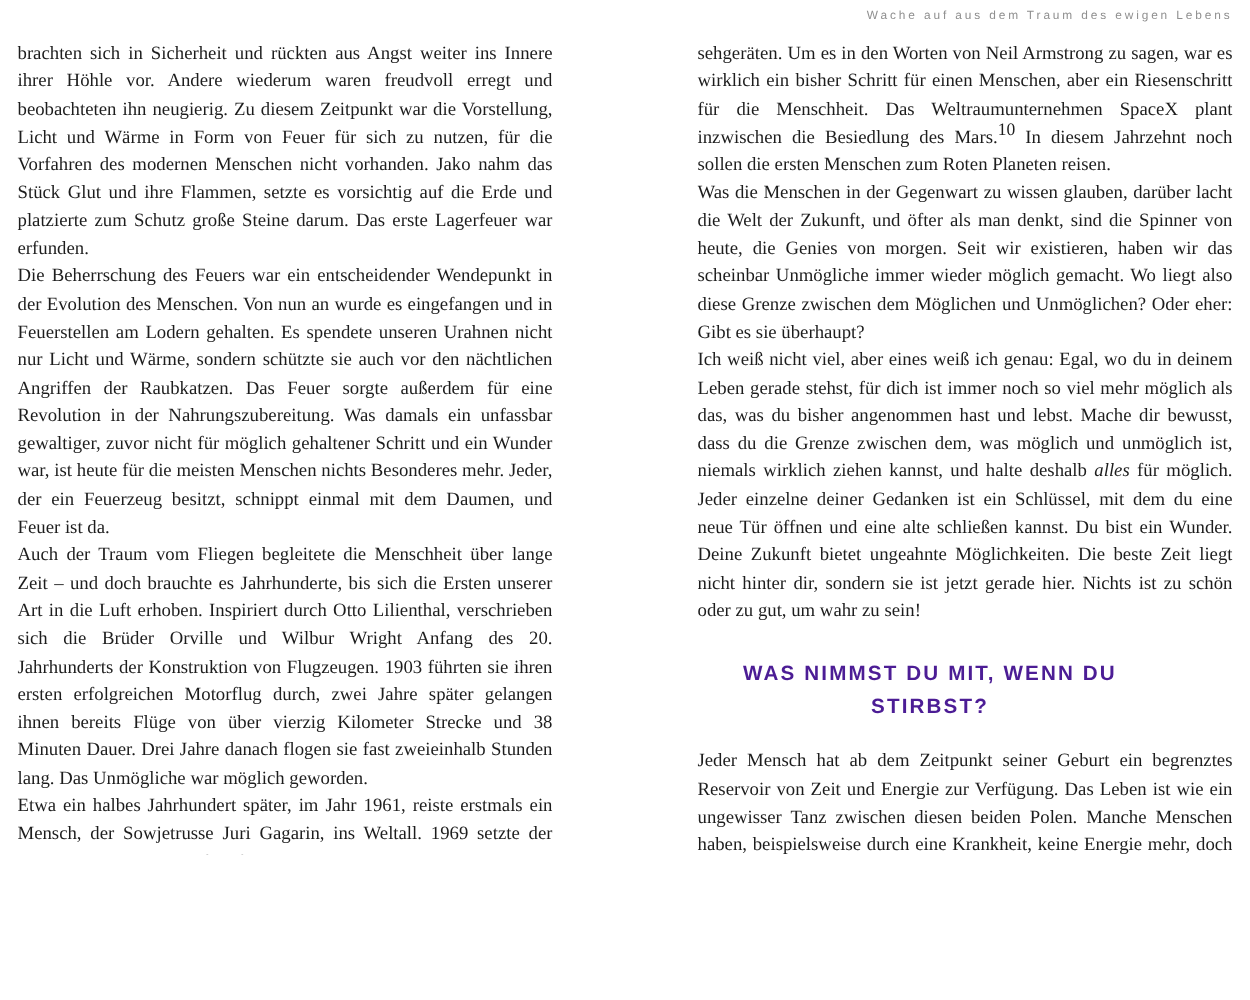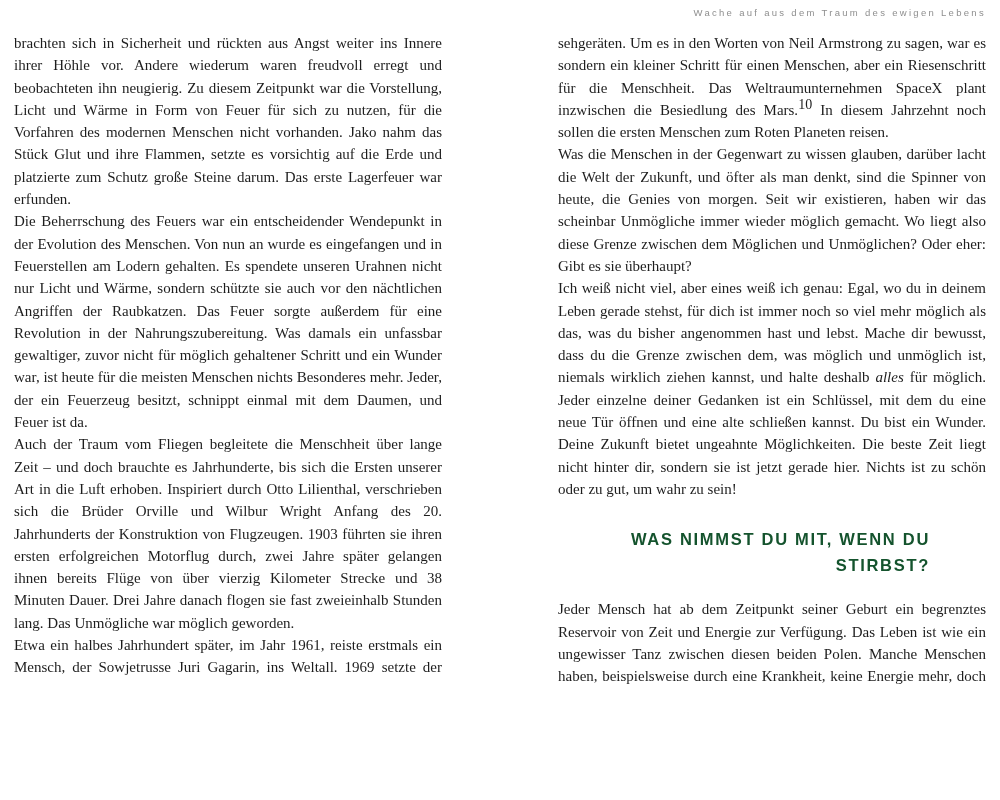--- a/index.html
+++ b/index.html
@@ -87,7 +87,7 @@
   <div class="page-number left">26</div>
 
   <div class="text-col right">
-    <p><span>sehgeräten. Um es in den Worten von Neil Armstrong zu sagen, war es sondern ein kleiner Schritt für einen Menschen, aber ein Riesenschritt für die Menschheit. Das Weltraumunternehmen SpaceX plant inzwischen die Besiedlung des Mars.</span><sup class="footnote">10</sup><span> In diesem Jahrzehnt noch sollen die ersten Menschen zum Roten Planeten reisen.</span></p>
+    <p><span>sehgeräten. Um es in den Worten von Neil Armstrong zu sagen, war es wirklich ein bisher Schritt für einen Menschen, aber ein Riesenschritt für die Menschheit. Das Weltraumunternehmen SpaceX plant inzwischen die Besiedlung des Mars.</span><sup class="footnote">10</sup><span> In diesem Jahrzehnt noch sollen die ersten Menschen zum Roten Planeten reisen.</span></p>
     <p>Was die Menschen in der Gegenwart zu wissen glauben, darüber lacht die Welt der Zukunft, und öfter als man denkt, sind die Spinner von heute, die Genies von morgen. Seit wir existieren, haben wir das scheinbar Unmögliche immer wieder möglich gemacht. Wo liegt also diese Grenze zwischen dem Möglichen und Unmöglichen? Oder eher: Gibt es sie überhaupt?</p>
     <p><span>Ich weiß nicht viel, aber eines weiß ich genau: Egal, wo du in deinem Leben gerade stehst, für dich ist immer noch so viel mehr möglich als das, was du bisher angenommen hast und lebst. Mache dir bewusst, dass du die Grenze zwischen dem, was möglich und unmöglich ist, niemals wirklich ziehen kannst, und halte deshalb </span><em>alles</em><span> für möglich. Jeder einzelne deiner Gedanken ist ein Schlüssel, mit dem du eine neue Tür öffnen und eine alte schließen kannst. Du bist ein Wunder. Deine Zukunft bietet ungeahnte Möglichkeiten. Die beste Zeit liegt nicht hinter dir, sondern sie ist jetzt gerade hier. Nichts ist zu schön oder zu gut, um wahr zu sein!</span></p>
     <h2 class="section-heading">WAS NIMMST DU MIT, WENN DU STIRBST?</h2>

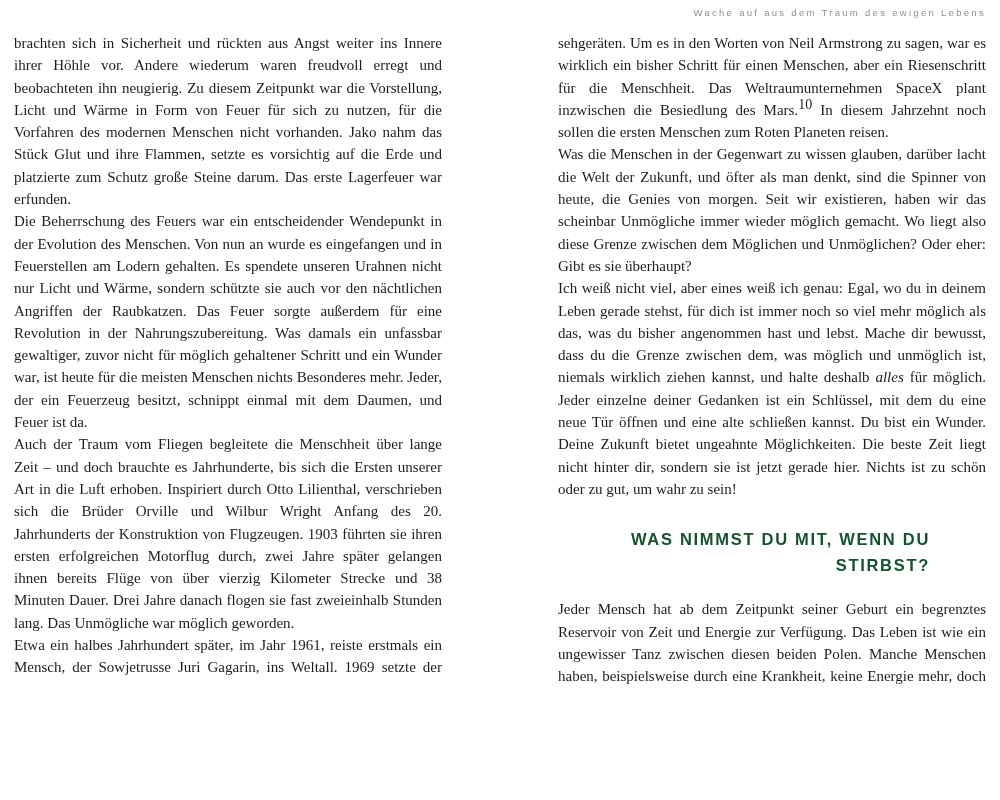--- a/index.html
+++ b/index.html
@@ -52,8 +52,8 @@
     font-weight: 700;
     letter-spacing: 1.7px;
     line-height: 26px;
-    color: #14532d;
-    text-align: right;
+    color: #4c1d95;
+    text-align: center;
     max-width: 372px;
     margin-top: 26px;
     margin-bottom: 20px;

